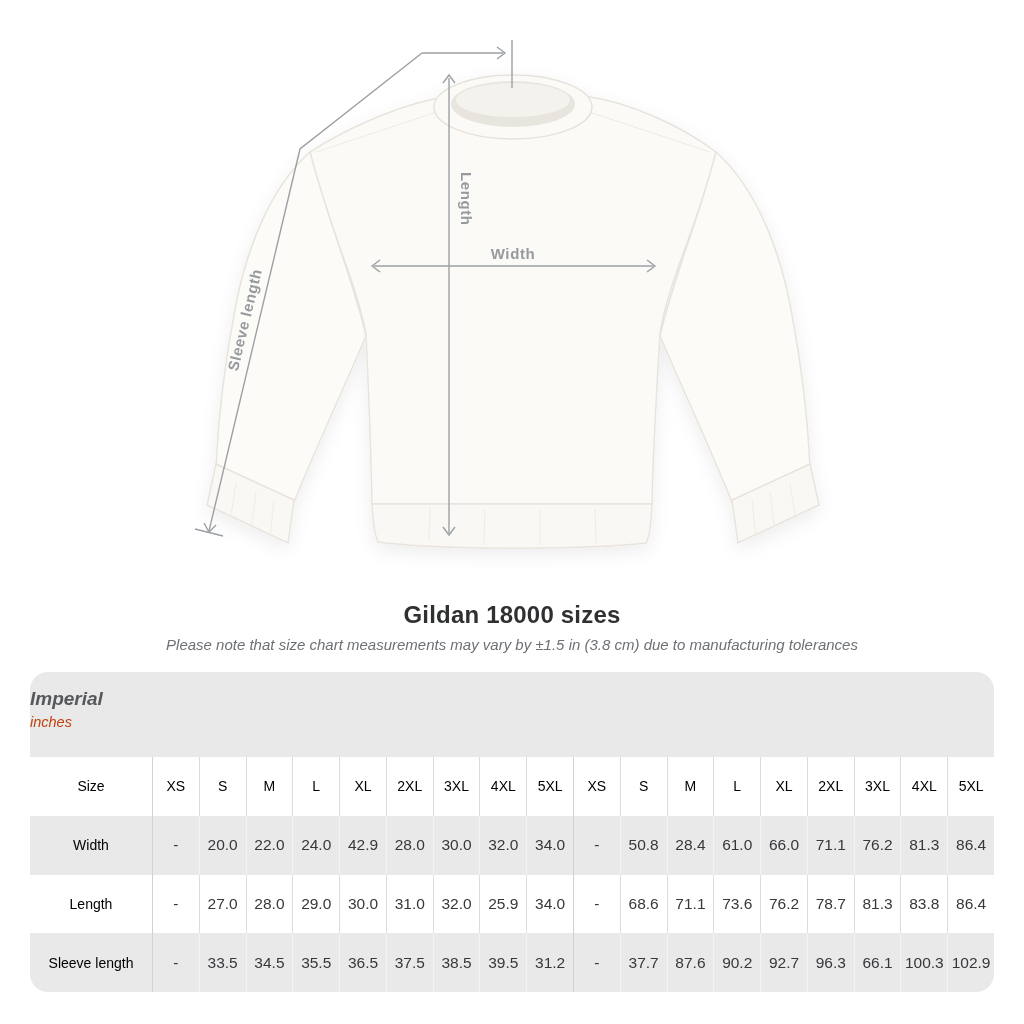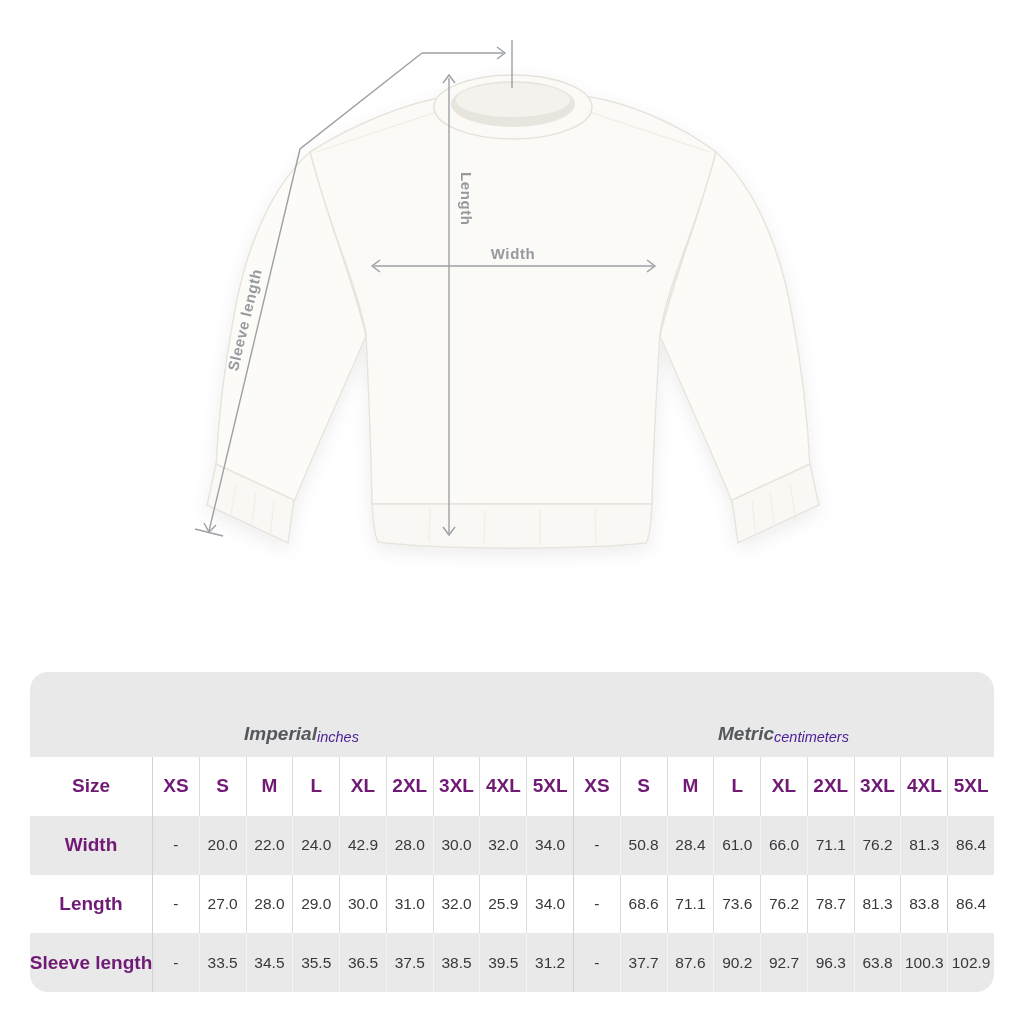--- a/index.html
+++ b/index.html
@@ -105,6 +105,10 @@
     </svg>
   </div>
 
+  <div class="heading">
+    <h1>Gildan 18000 sizes</h1>
+    <p>Please note that size chart measurements may vary by ±1.5 in (3.8 cm) due to manufacturing tolerances</p>
+  </div>
 
   <div class="chart">
     <div class="unit-header">

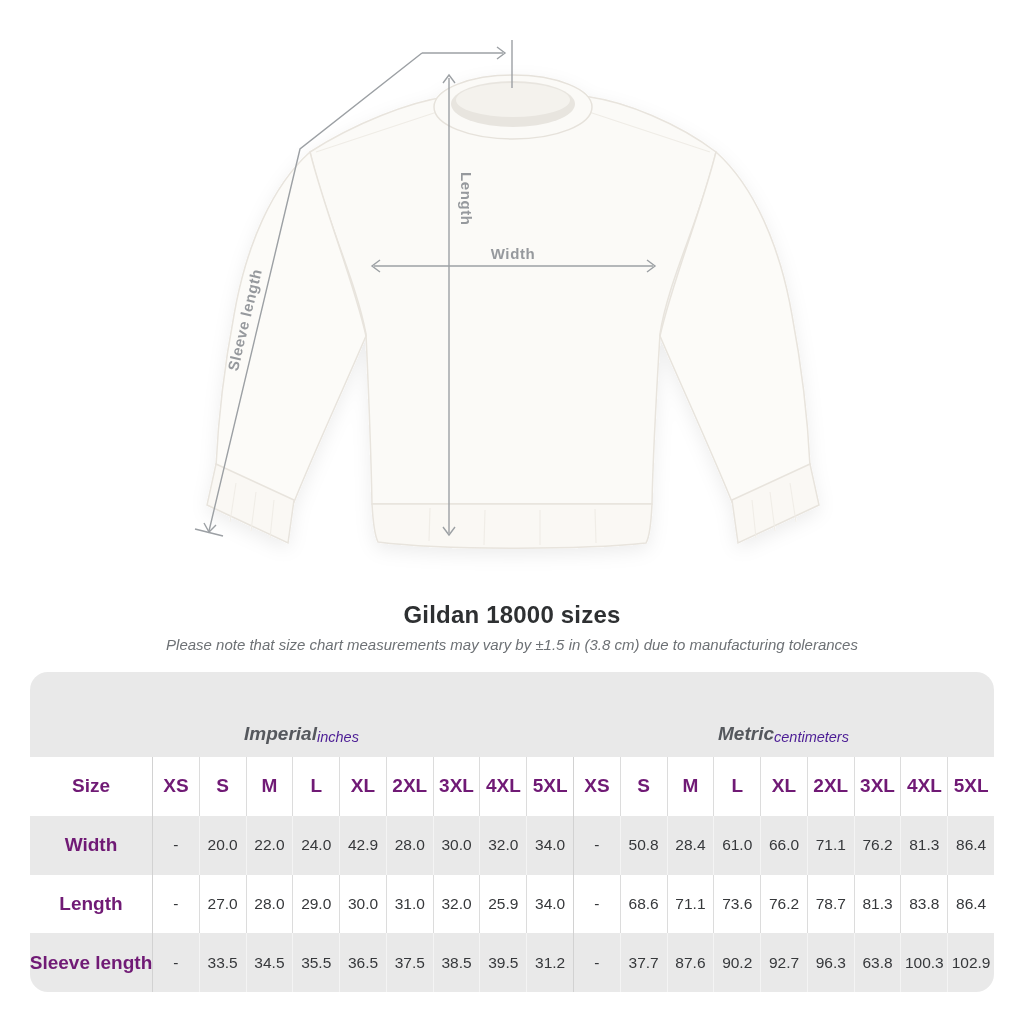--- a/index.html
+++ b/index.html
@@ -22,7 +22,7 @@
   .chart { position:absolute; top:672px; left:30px; width:964px; height:320px;
            border-radius:18px; overflow:hidden; background:#ffffff; }
   .unit-header { height:85px; display:grid; grid-template-columns:543px 1fr; background:#e9e9e9; }
-  .unit-group { display:flex; flex-direction:row; align-items:flex-end; justify-content:center;
+  .unit-group { display:flex; flex-direction:column; align-items:flex-start; justify-content:center;
                 padding-bottom:12px; }
   .unit-group .u-label { font-size:19px; font-weight:bold; font-style:italic; color:#55585d; }
   .unit-group .u-sub   { margin-top:4px; font-size:14.5px; font-style:italic; color:#4c1d95; }

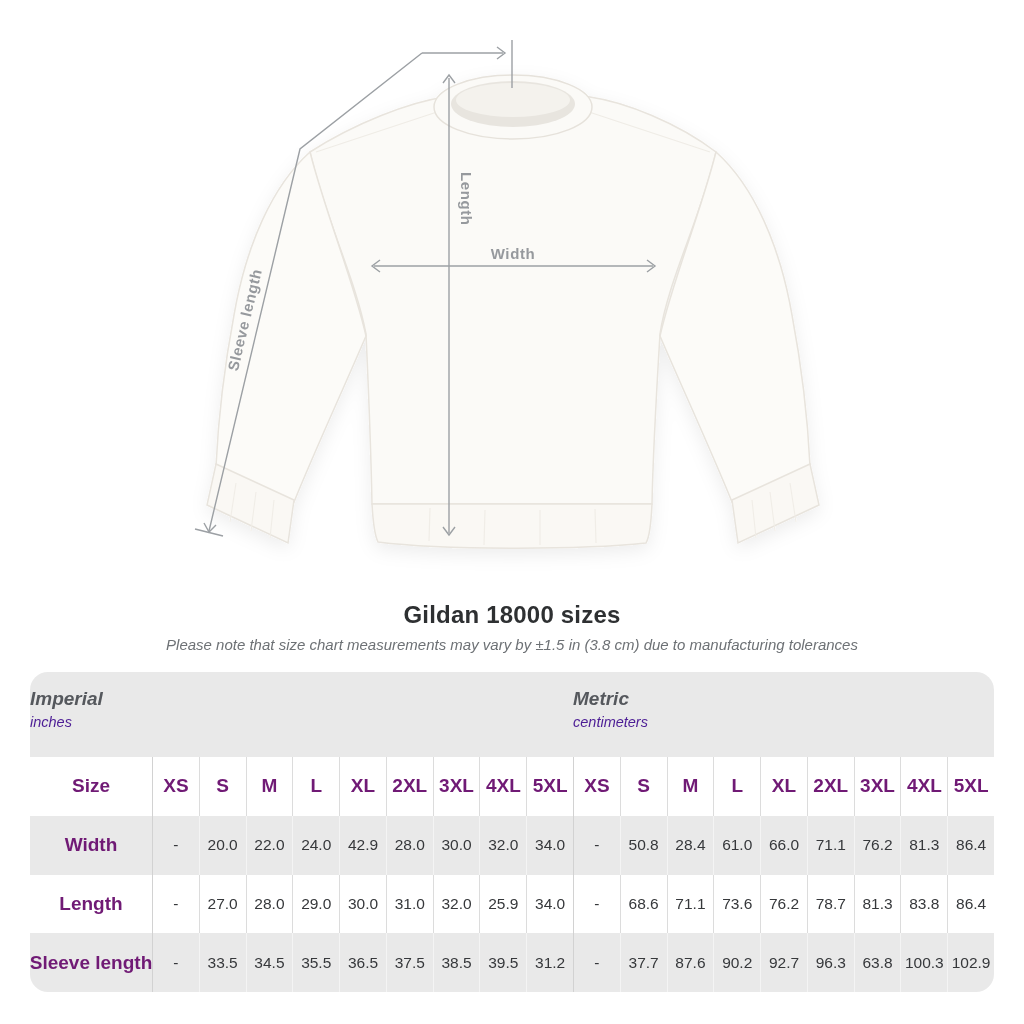--- a/index.html
+++ b/index.html
@@ -115,10 +115,6 @@
       <div class="unit-group">
         <div class="u-label">Imperial</div>
         <div class="u-sub">inches</div>
-      </div>
-      <div class="unit-group">
-        <div class="u-label">Metric</div>
-        <div class="u-sub">centimeters</div>
       </div>
     </div>
     <div class="chart-body">

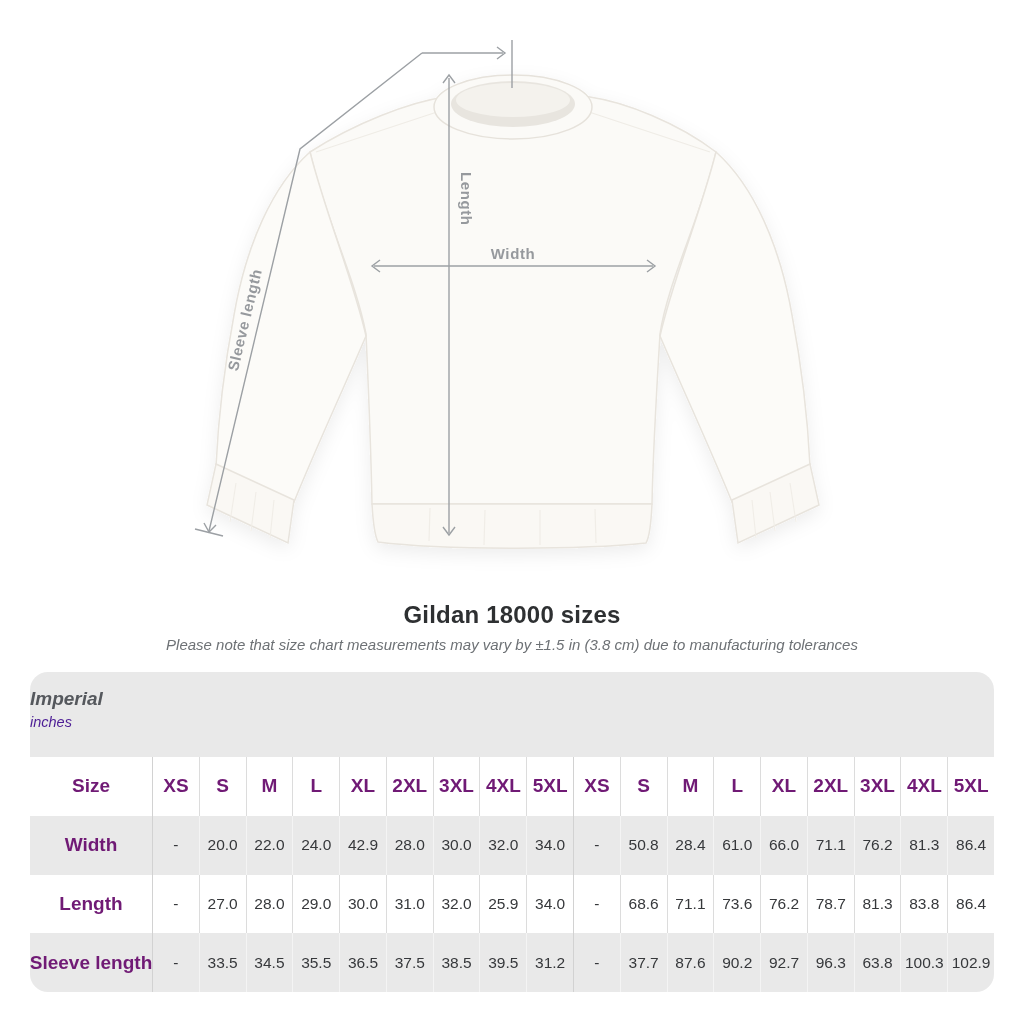--- a/index.html
+++ b/index.html
@@ -25,7 +25,7 @@
   .unit-group { display:flex; flex-direction:column; align-items:flex-start; justify-content:center;
                 padding-bottom:12px; }
   .unit-group .u-label { font-size:19px; font-weight:bold; font-style:italic; color:#55585d; }
-  .unit-group .u-sub   { margin-top:4px; font-size:14.5px; font-style:italic; color:#4c1d95; }
+  .unit-group .u-sub   { margin-top:4px; font-size:14.5px; font-style:italic; color:#c2410c; }
 
   .chart-body { display:grid; grid-template-columns:122px repeat(18, 1fr); grid-auto-rows:58.75px; }
   .cell { display:flex; align-items:center; justify-content:center;

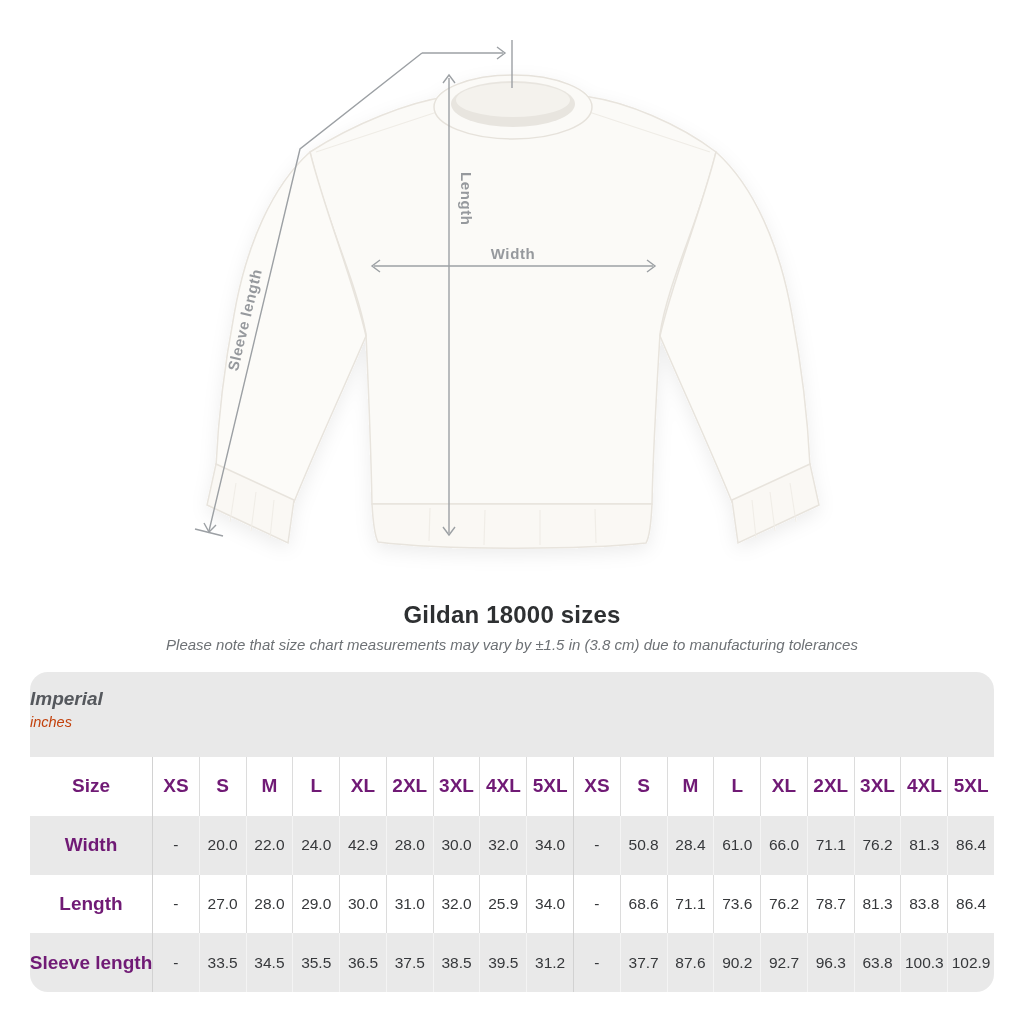--- a/index.html
+++ b/index.html
@@ -32,7 +32,7 @@
           border-left:1px solid #dcdcdc; font-size:15.5px; color:#36383b;
           white-space:nowrap; overflow:hidden; }
   .cell.rowstart { border-left:none; }
-  .cell.th, .cell.rh { font-weight:bold; color:#701a75; font-size:19px; }
+  .cell.th, .cell.rh { font-weight:normal; color:#000000; font-size:14px; }
   .cell.shaded { background:#e9e9e9; border-left-color:#f4f4f4; }
   .cell.colfirst { border-left-color:#d2d2d2; }
 </style>

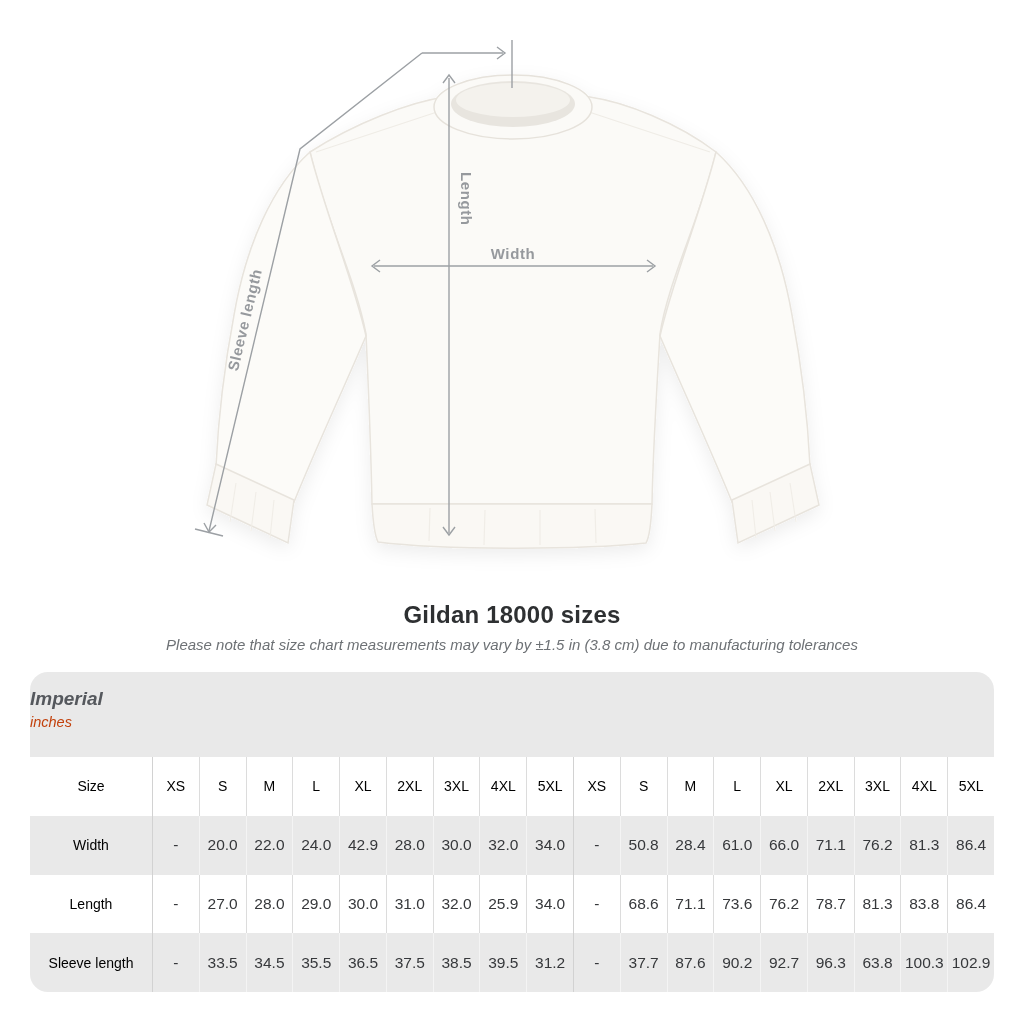--- a/index.html
+++ b/index.html
@@ -191,7 +191,7 @@
         <div class="cell  shaded">90.2</div>
         <div class="cell  shaded">92.7</div>
         <div class="cell  shaded">96.3</div>
-        <div class="cell  shaded">63.8</div>
+        <div class="cell  shaded">66.1</div>
         <div class="cell  shaded">100.3</div>
         <div class="cell  shaded">102.9</div>
       </div>

